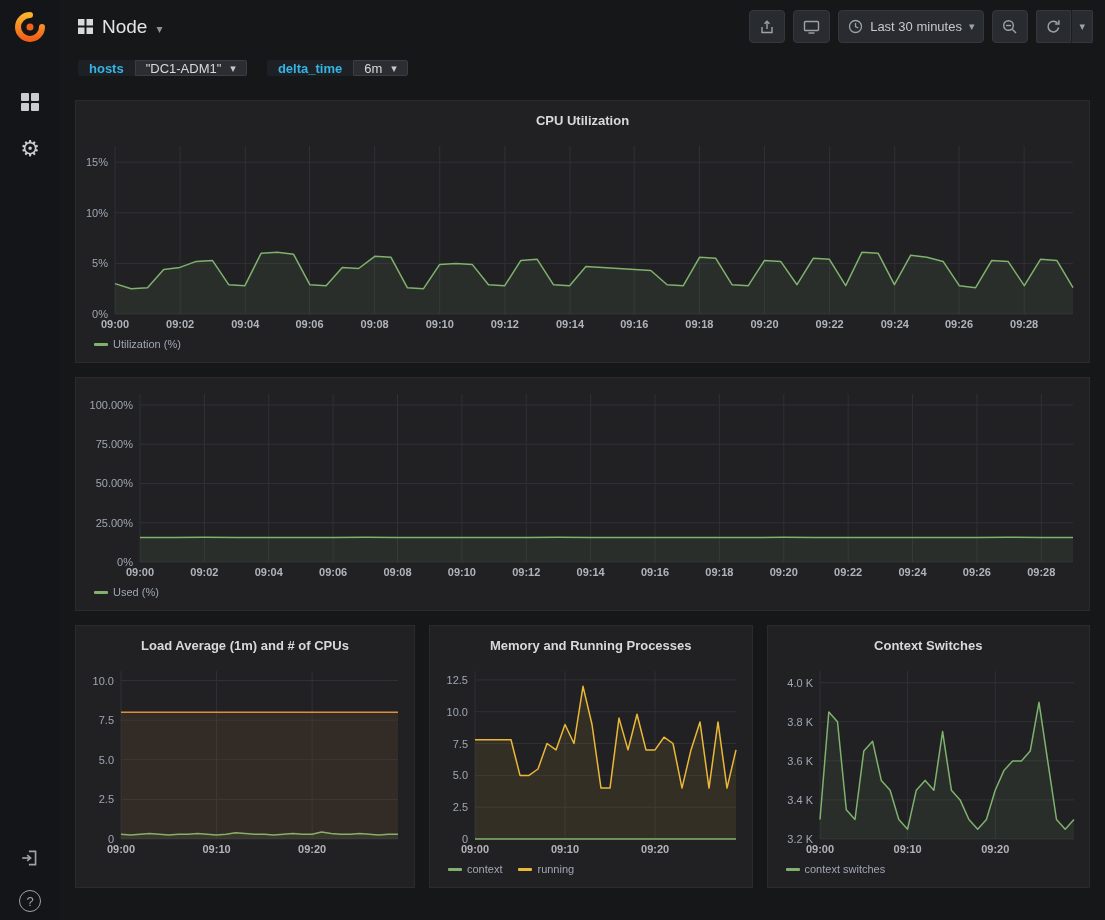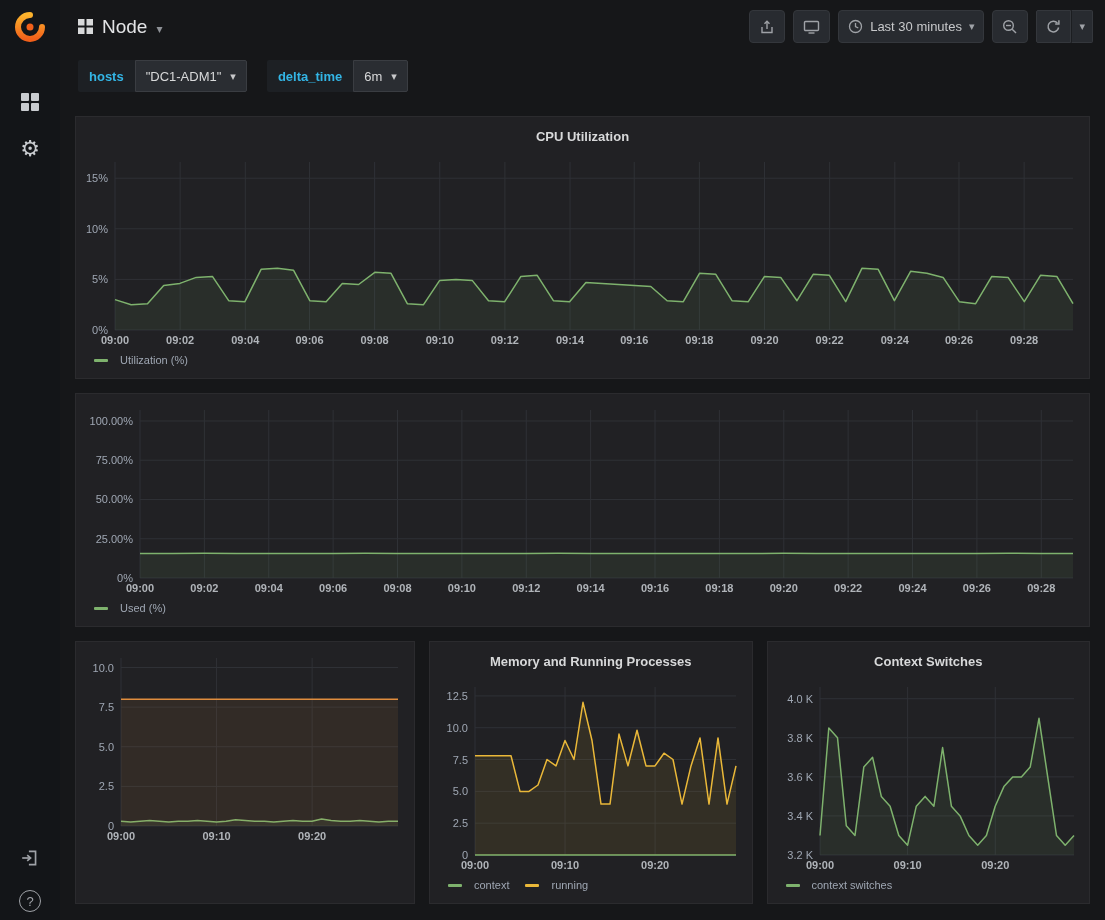--- a/index.html
+++ b/index.html
@@ -37,7 +37,7 @@
 
   
   .submenu{display:flex;gap:20px;padding:7px 18px 12px;flex:0 0 auto;}
-  .chip{display:flex;height:32px;font-size:13px;}
+  .chip{display:flex;height:16px;font-size:13px;}
   .chip .lbl{background:#1d2024;color:#33b5e5;display:flex;align-items:center;
              padding:0 11px;font-weight:600;border-radius:2px 0 0 2px;}
   .chip .val{background:#2a2d32;border:1px solid #3a3d42;color:#d8d9da;display:flex;

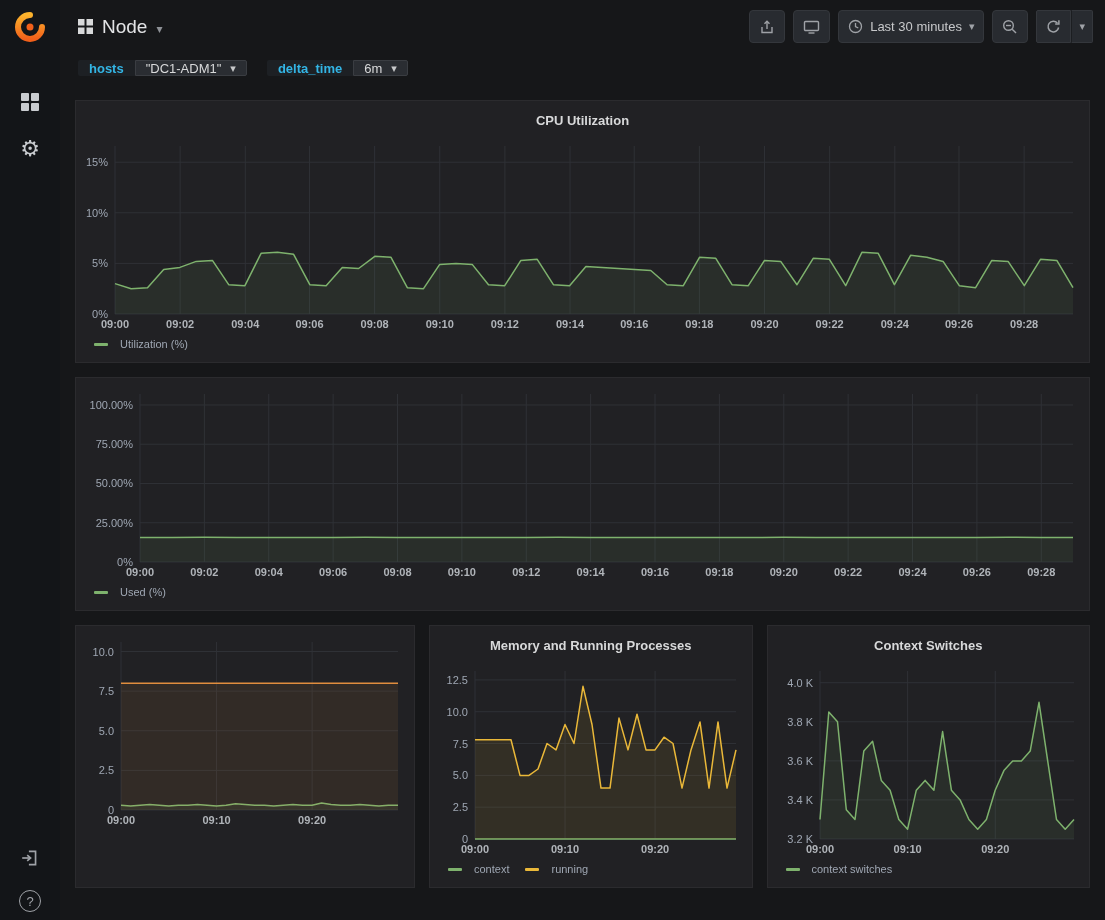--- a/index.html
+++ b/index.html
@@ -54,7 +54,7 @@
   .chart text{font-family:"Liberation Sans",sans-serif;}
   .legend{height:20px;display:flex;gap:16px;align-items:center;padding-left:10px;
           font-size:11px;color:#9fa7b3;}
-  .litem{display:flex;align-items:center;gap:12px;cursor:pointer;}
+  .litem{display:flex;align-items:center;gap:5px;cursor:pointer;}
   .ldash{width:14px;height:3px;border-radius:1px;display:inline-block;}
   .row{display:flex;gap:14px;}
   .row .panel{flex:1;min-width:0;}

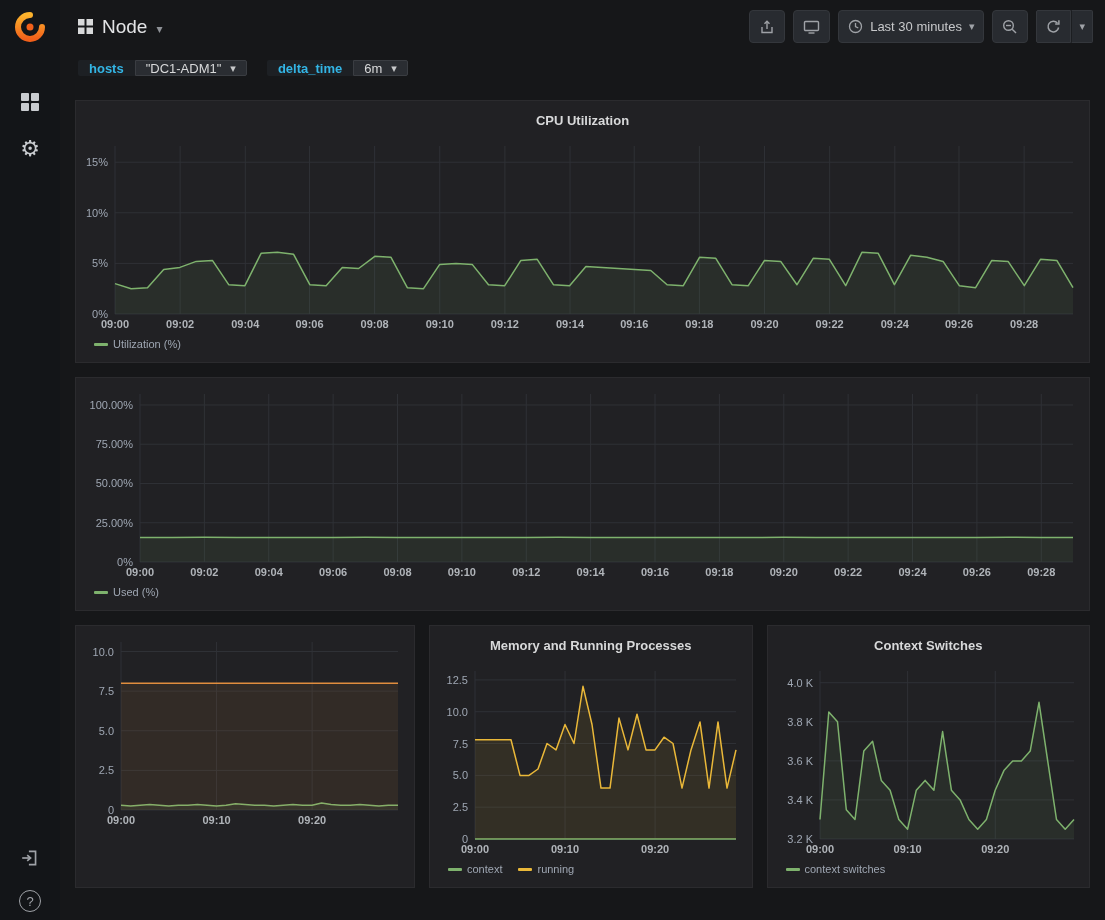--- a/index.html
+++ b/index.html
@@ -288,6 +288,7 @@
 
       <div class="row">
         <section class="panel">
+          <h2>Load Average (1m) and # of CPUs</h2>
           <div class="chart">
               <svg width="322" height="196">
                 <line x1="37" y1="8" x2="37" y2="176" stroke="#2f3136" stroke-width="1"></line>

